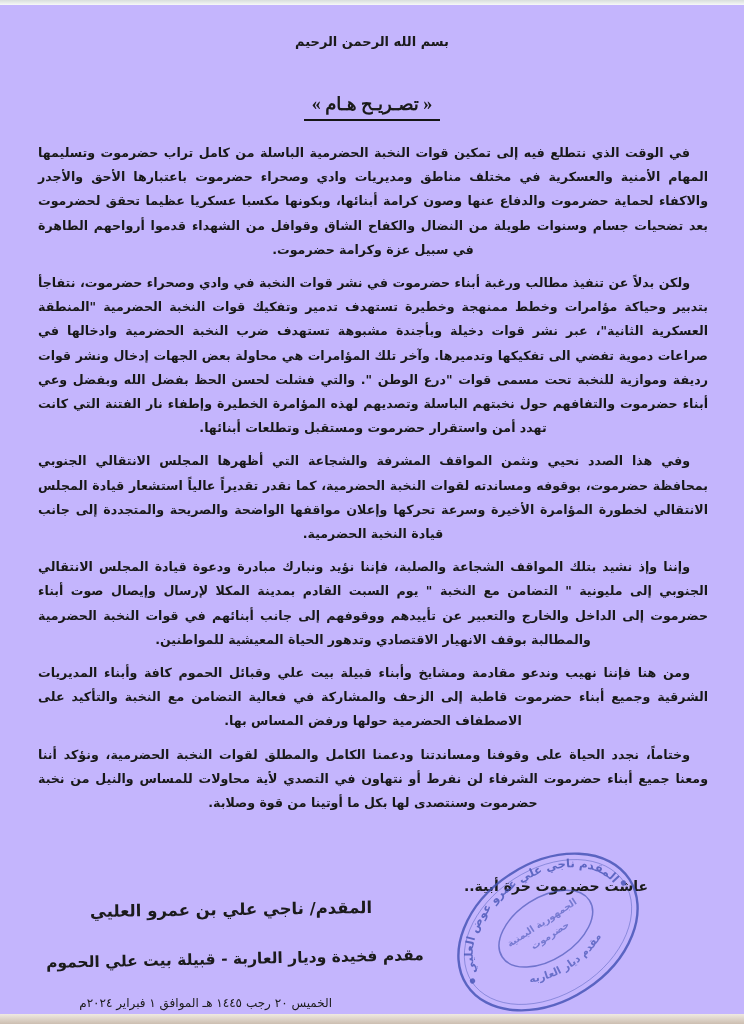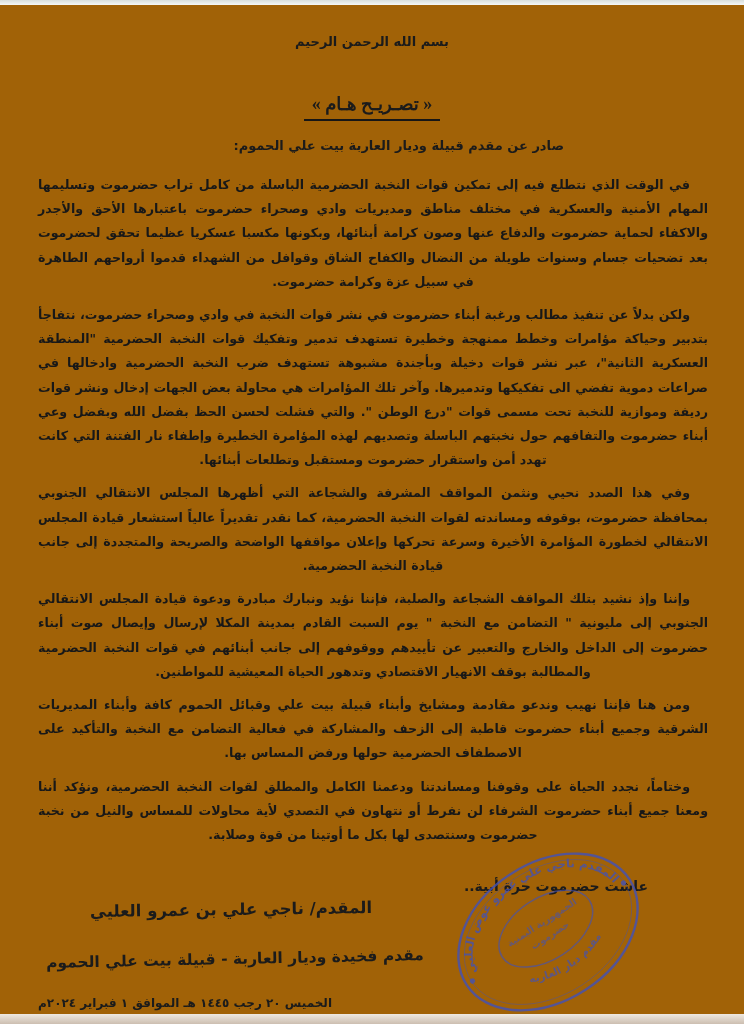--- a/index.html
+++ b/index.html
@@ -12,7 +12,7 @@
   .paper {
     position: relative;
     width: 744px; height: 1024px;
-    background: #a16207;
+    background: #c4b5fd;
     direction: rtl;
     color: #1b1b1b;
   }

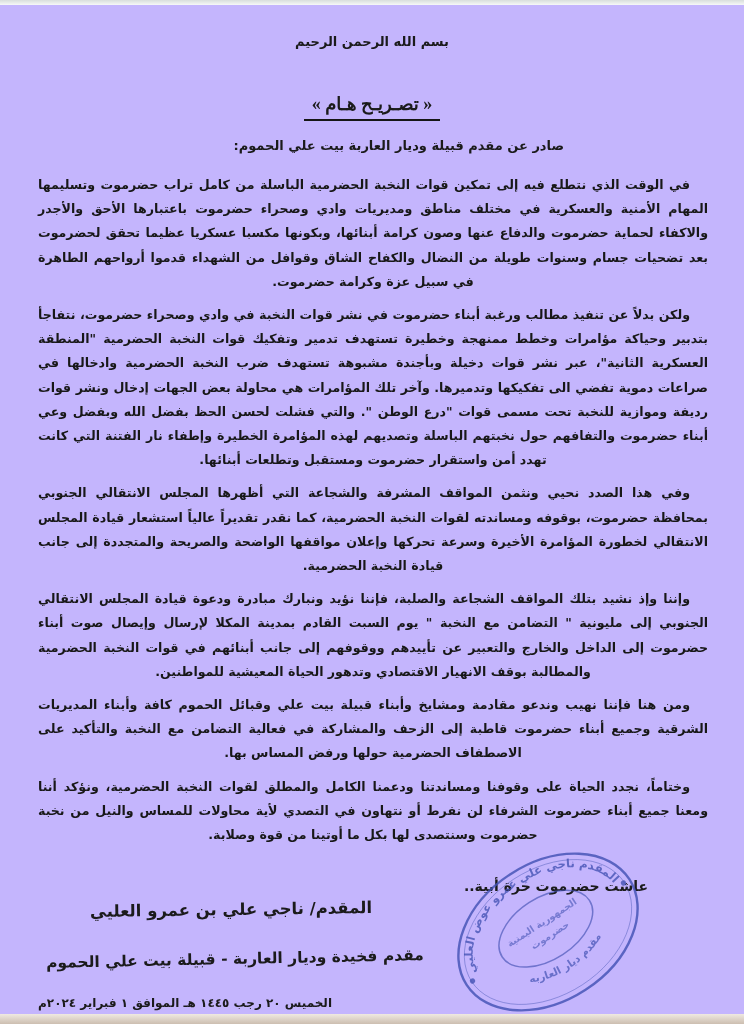--- a/index.html
+++ b/index.html
@@ -112,7 +112,6 @@
     <span class="main-title">« تصـريـح هـام »</span>
   </div>
 
-  <div class="issuer-line">صادر عن مقدم قبيلة وديار العاربة بيت علي الحموم:</div>
 
   <div class="bodytext">
     <p class="para">في الوقت الذي نتطلع فيه إلى تمكين قوات النخبة الحضرمية الباسلة من كامل تراب حضرموت وتسليمها المهام الأمنية والعسكرية في مختلف مناطق ومديريات وادي وصحراء حضرموت باعتبارها الأحق والأجدر والاكفاء لحماية حضرموت والدفاع عنها وصون كرامة أبنائها، وبكونها مكسبا عسكريا عظيما تحقق لحضرموت بعد تضحيات جسام وسنوات طويلة من النضال والكفاح الشاق وقوافل من الشهداء قدموا أرواحهم الطاهرة في سبيل عزة وكرامة حضرموت.</p>

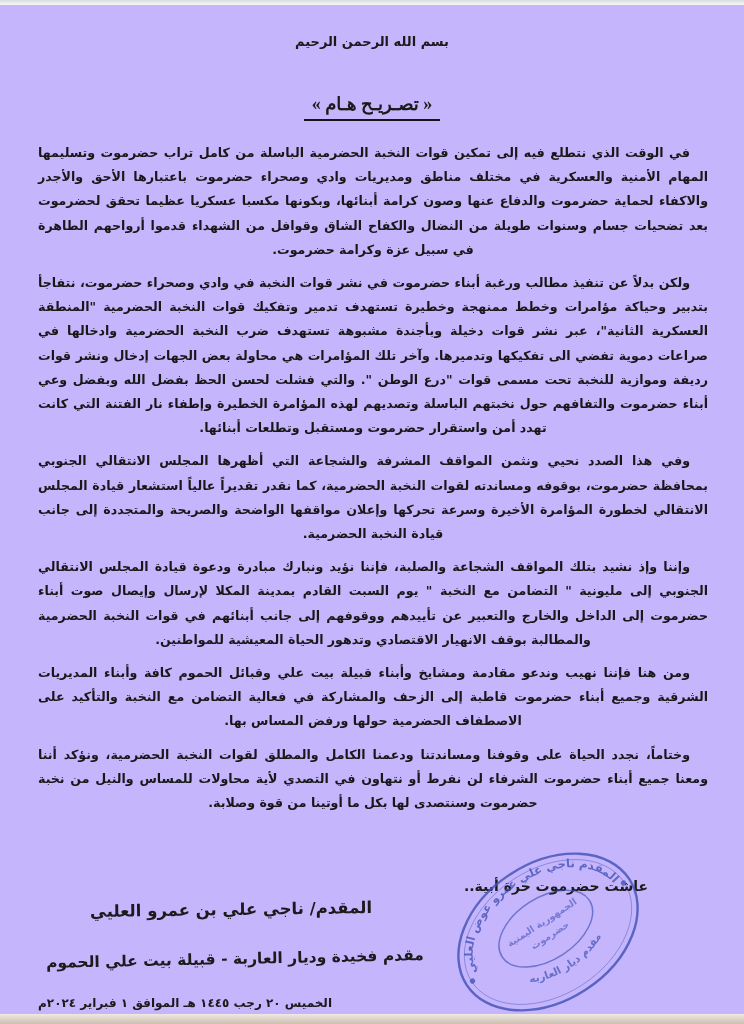--- a/index.html
+++ b/index.html
@@ -87,7 +87,7 @@
   .sig-date {
     position: absolute;
     top: 996px; right: 412px;
-    font-weight: 700;
+    font-weight: 400;
     font-size: 12px;
     white-space: nowrap;
     margin-left: 30px;

